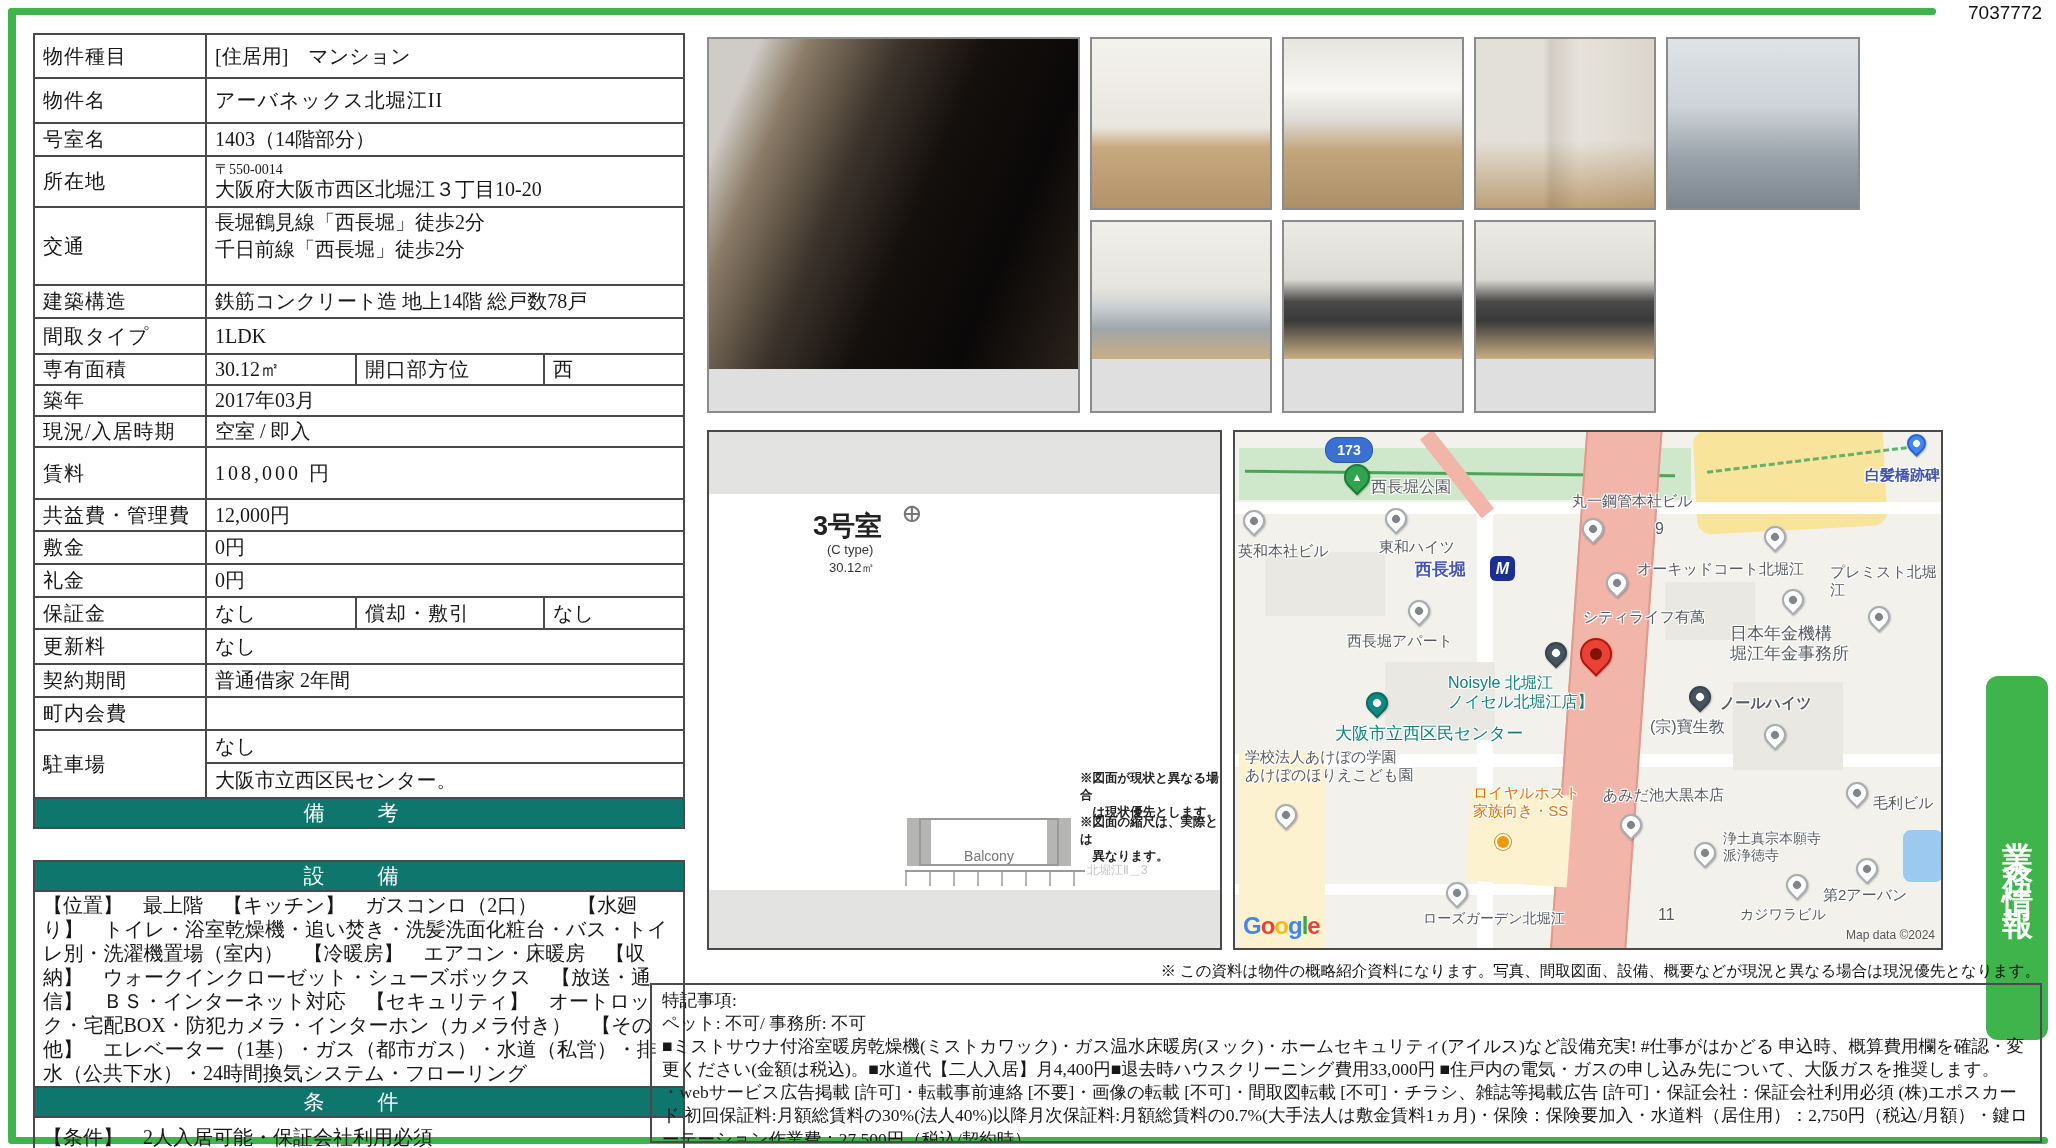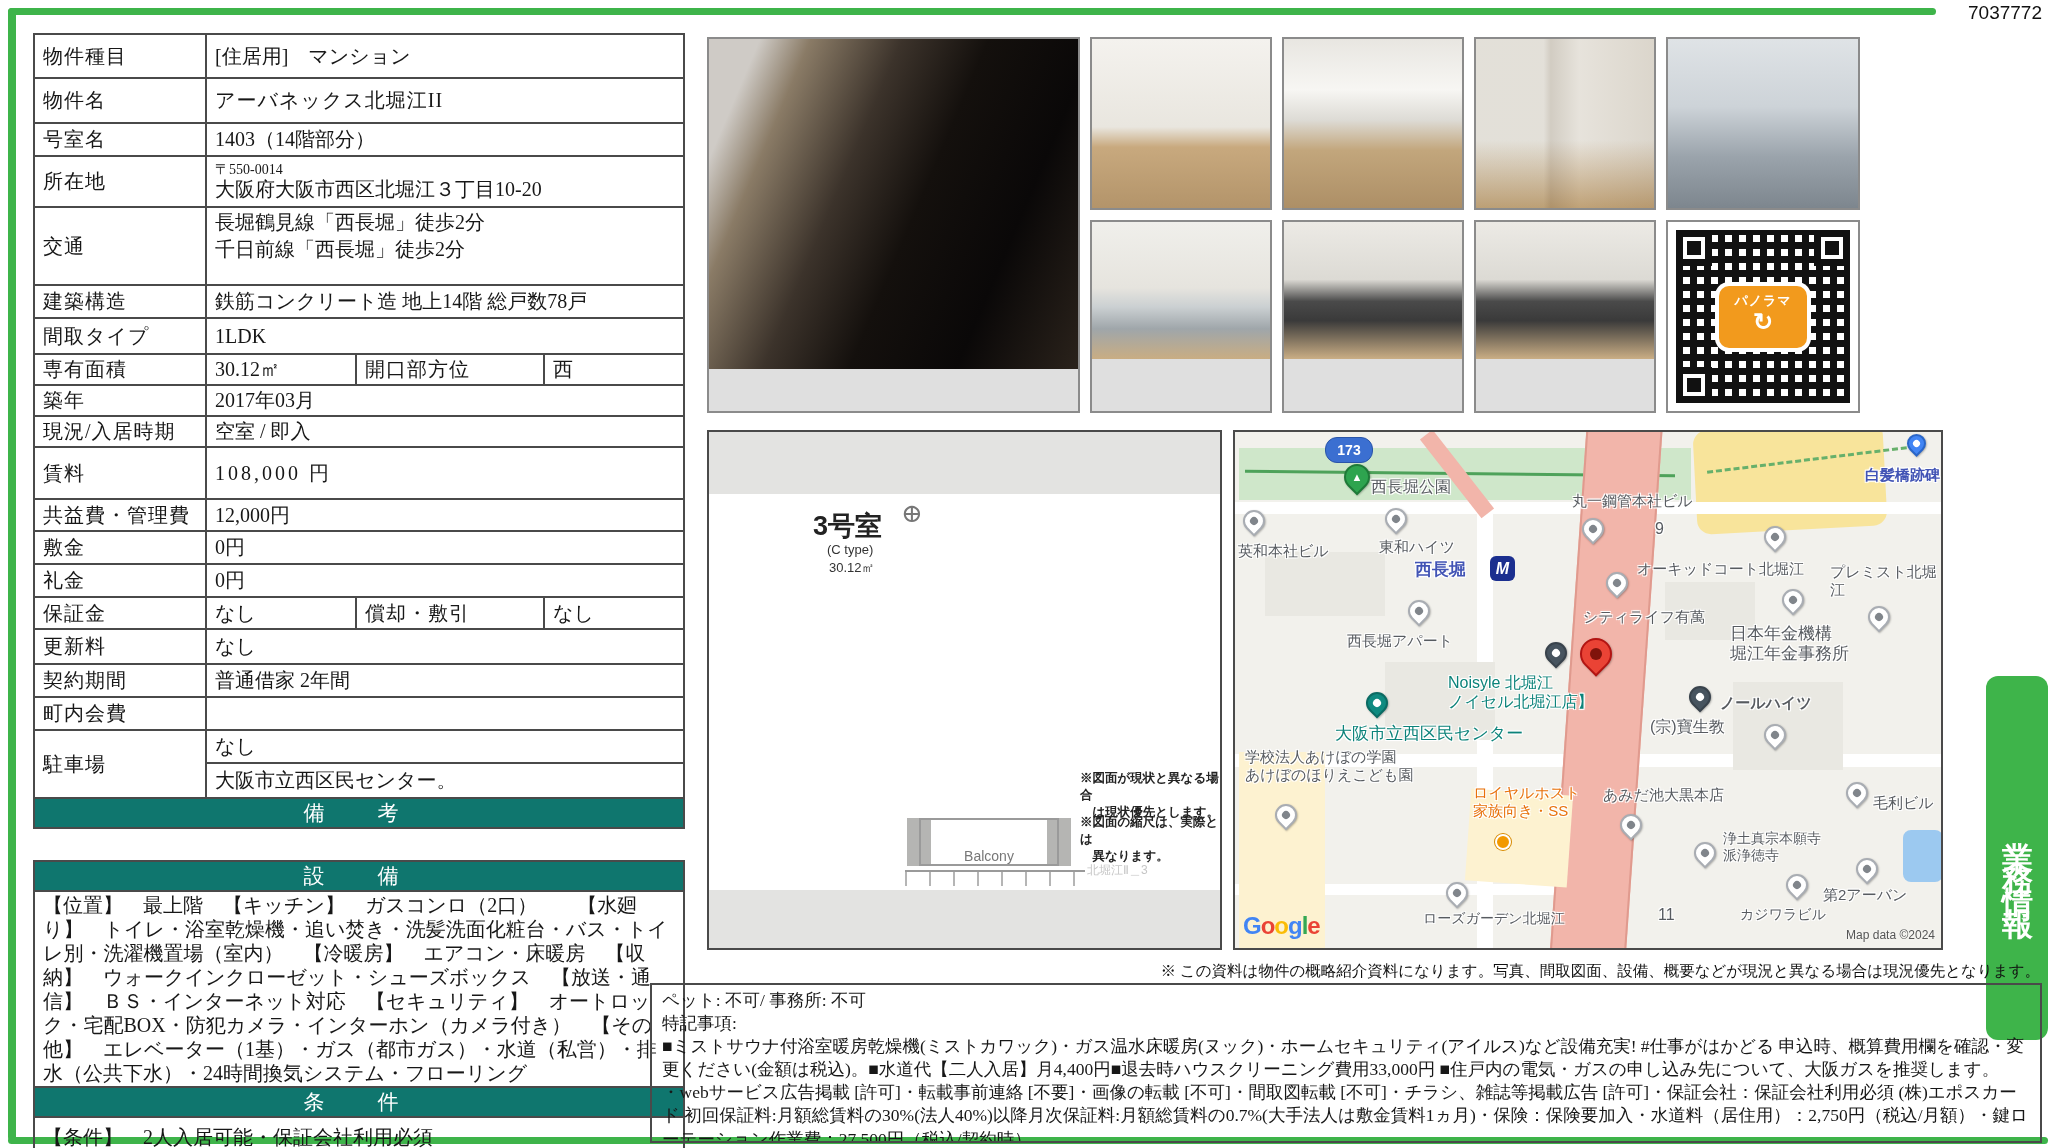--- a/index.html
+++ b/index.html
@@ -273,16 +273,6 @@
       <div class="strip"></div>
     </div>
 
-  <div class="qr-cell" style="left:1666px;top:220px;width:194px;height:193px;">
-    <div class="qr-pattern"></div>
-    <div class="qr-finder" style="left:8px;top:8px;"></div>
-    <div class="qr-finder" style="right:8px;top:8px;"></div>
-    <div class="qr-finder" style="left:8px;bottom:8px;"></div>
-    <div class="panorama-badge">
-      <div class="txt">パノラマ</div>
-      <div class="arrow">↻</div>
-    </div>
-  </div>
 
   <div class="fp-box">
     <div class="fp-strip-top"></div>

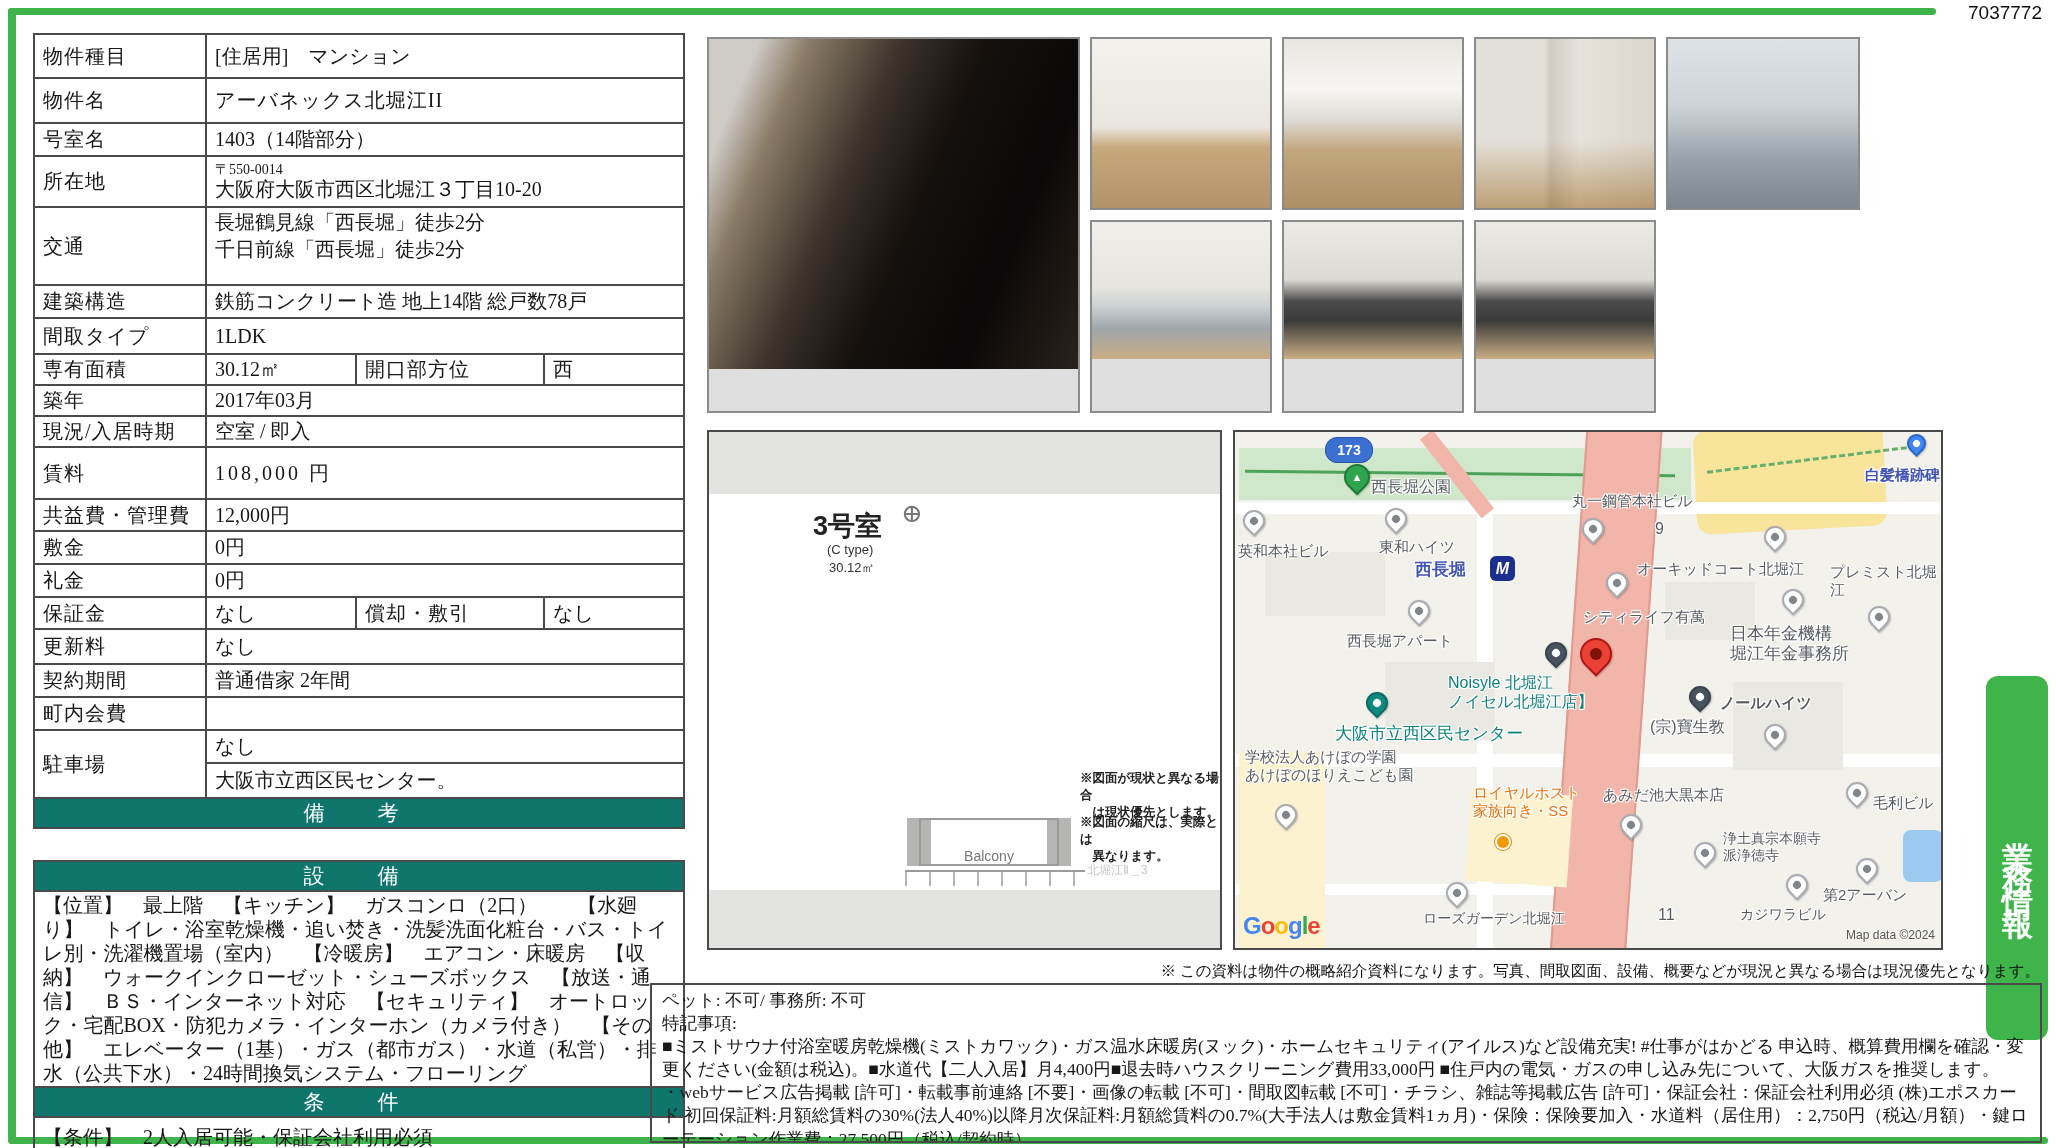--- a/index.html
+++ b/index.html
@@ -374,8 +374,8 @@
 
   <div class="disclaimer">※ この資料は物件の概略紹介資料になります。写真、間取図面、設備、概要などが現況と異なる場合は現況優先となります。</div>
   <div class="notes-box">
+    <p>特記事項:</p>
     <p>ペット: 不可/ 事務所: 不可</p>
-    <p>特記事項:</p>
     <p>■ミストサウナ付浴室暖房乾燥機(ミストカワック)・ガス温水床暖房(ヌック)・ホームセキュリティ(アイルス)など設備充実! #仕事がはかどる 申込時、概算費用欄を確認・変更ください(金額は税込)。■水道代【二人入居】月4,400円■退去時ハウスクリーニング費用33,000円 ■住戸内の電気・ガスの申し込み先について、大阪ガスを推奨します。</p>
     <p>・webサービス広告掲載 [許可]・転載事前連絡 [不要]・画像の転載 [不可]・間取図転載 [不可]・チラシ、雑誌等掲載広告 [許可]・保証会社：保証会社利用必須 (株)エポスカード 初回保証料:月額総賃料の30%(法人40%)以降月次保証料:月額総賃料の0.7%(大手法人は敷金賃料1ヵ月)・保険：保険要加入・水道料（居住用）：2,750円（税込/月額）・鍵ローテーション作業費：27,500円（税込/契約時）</p>
   </div>

